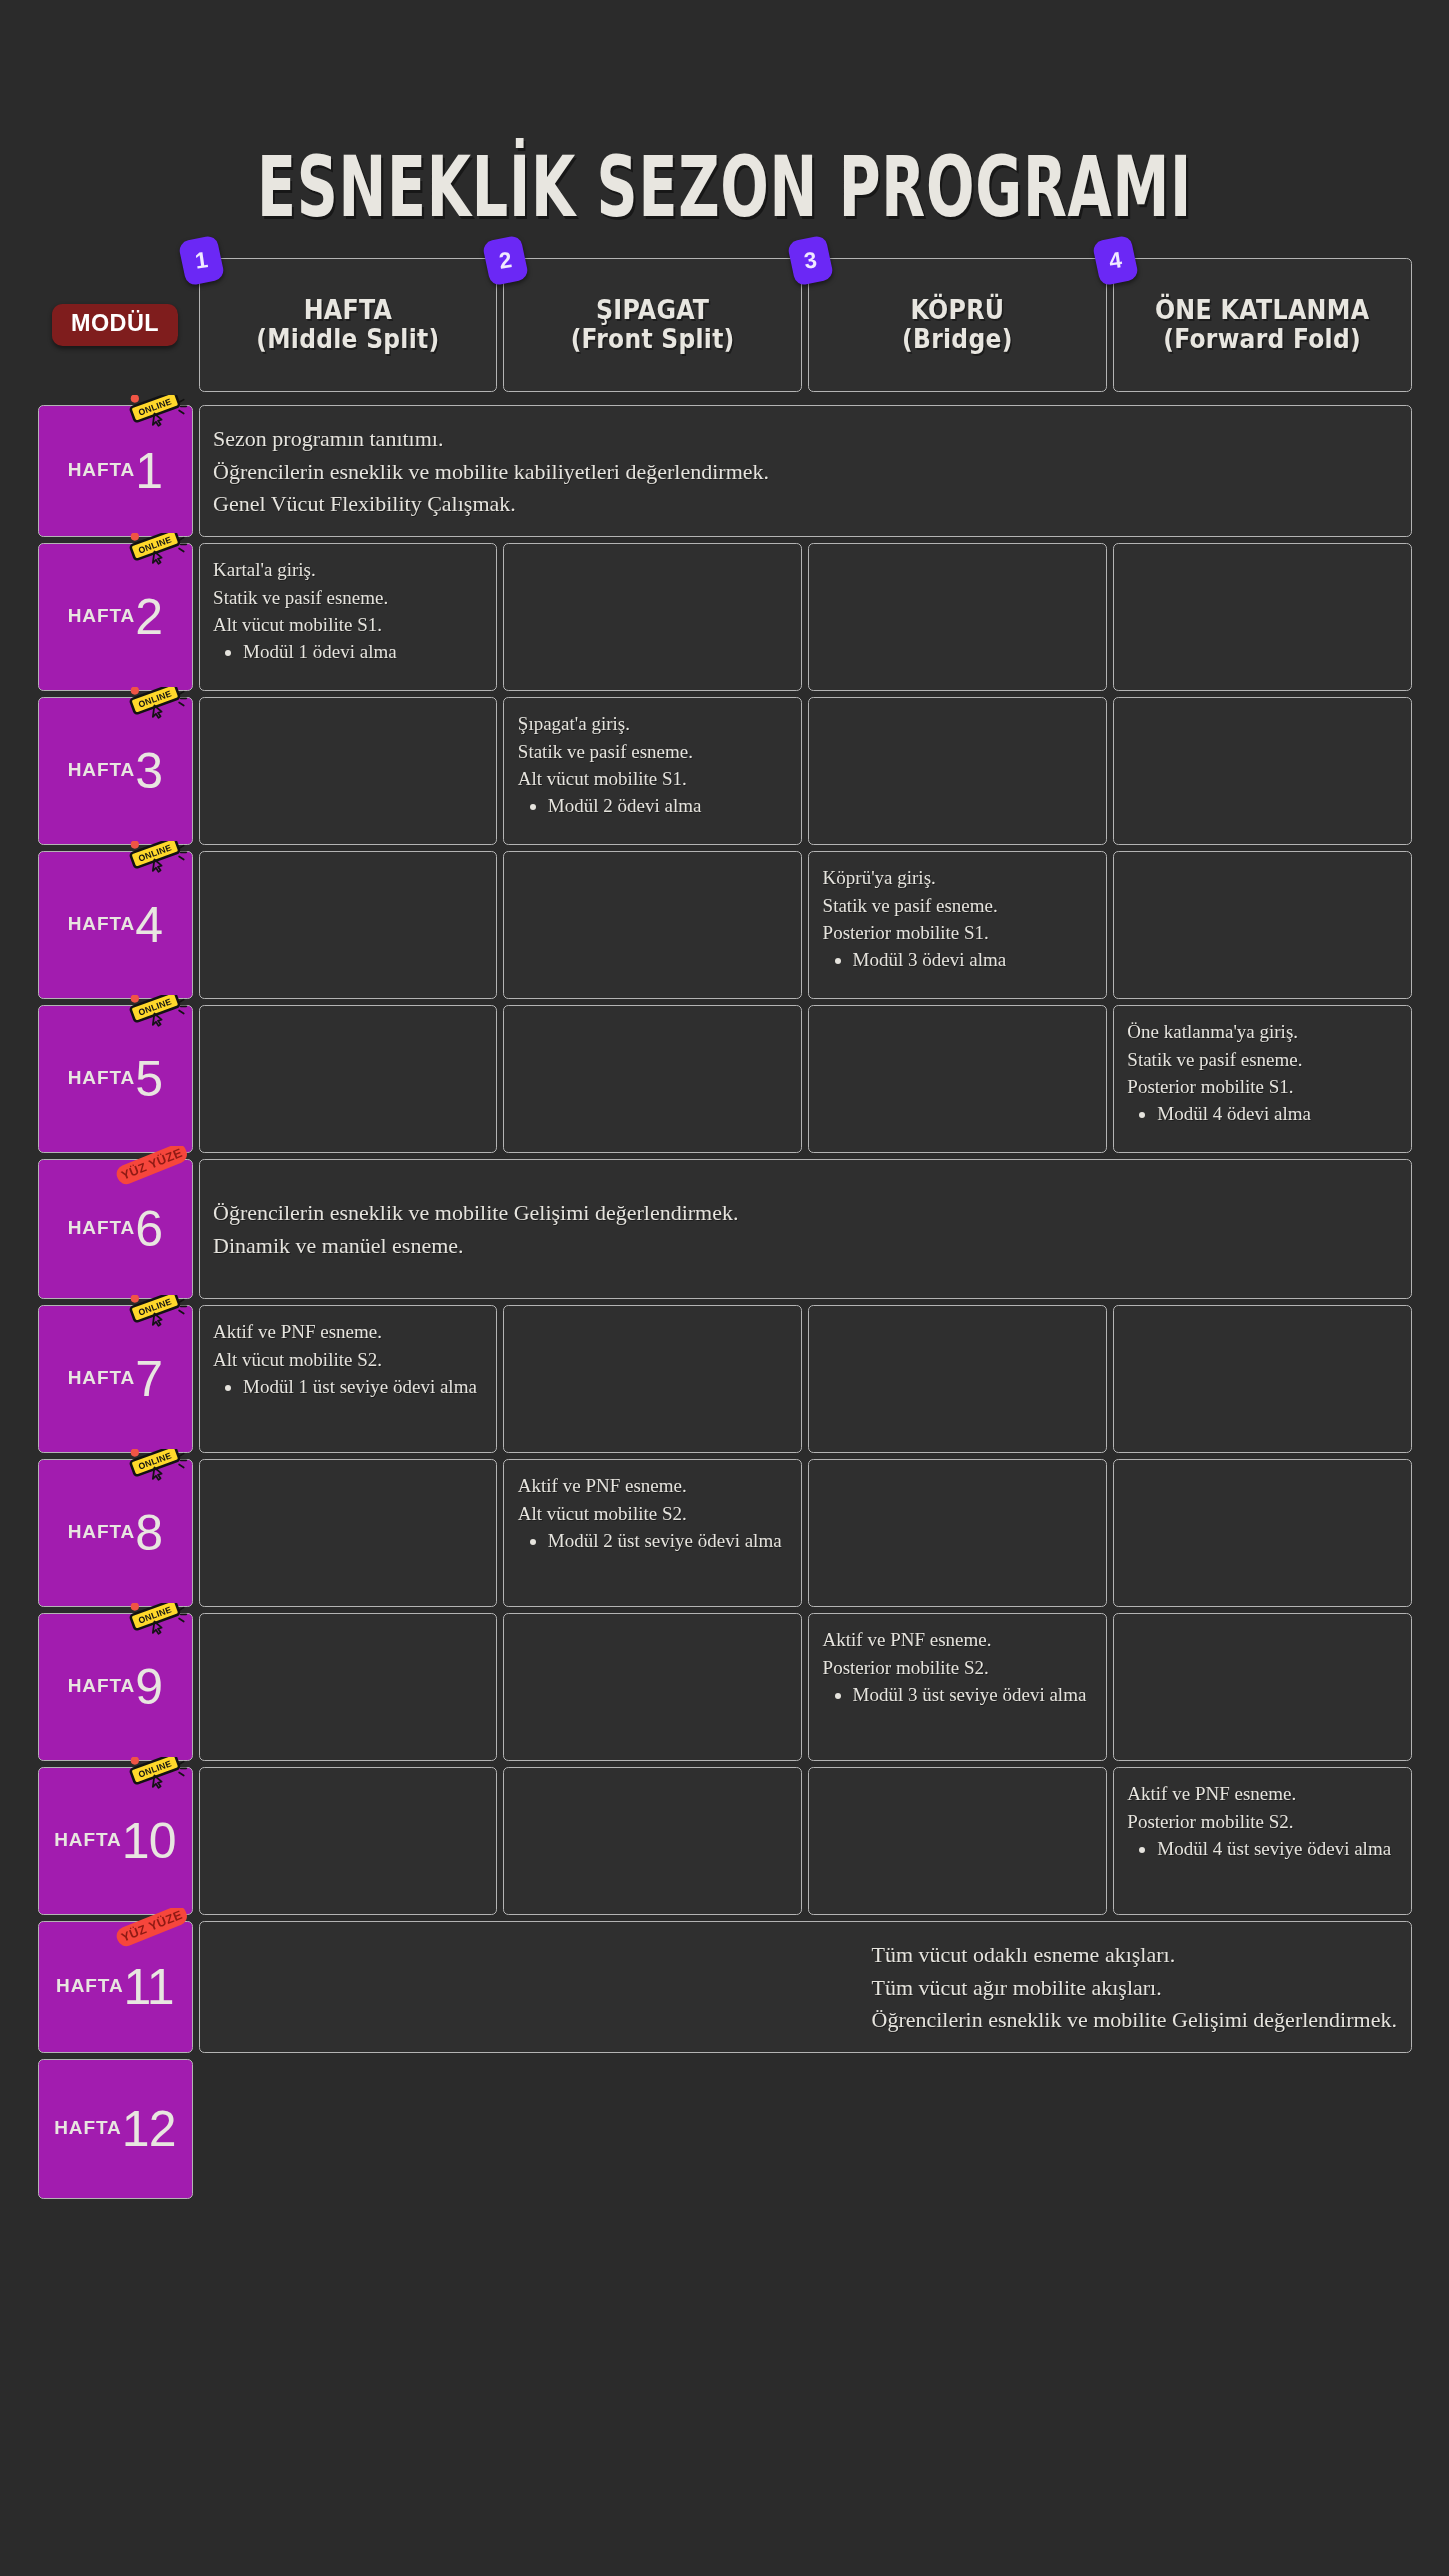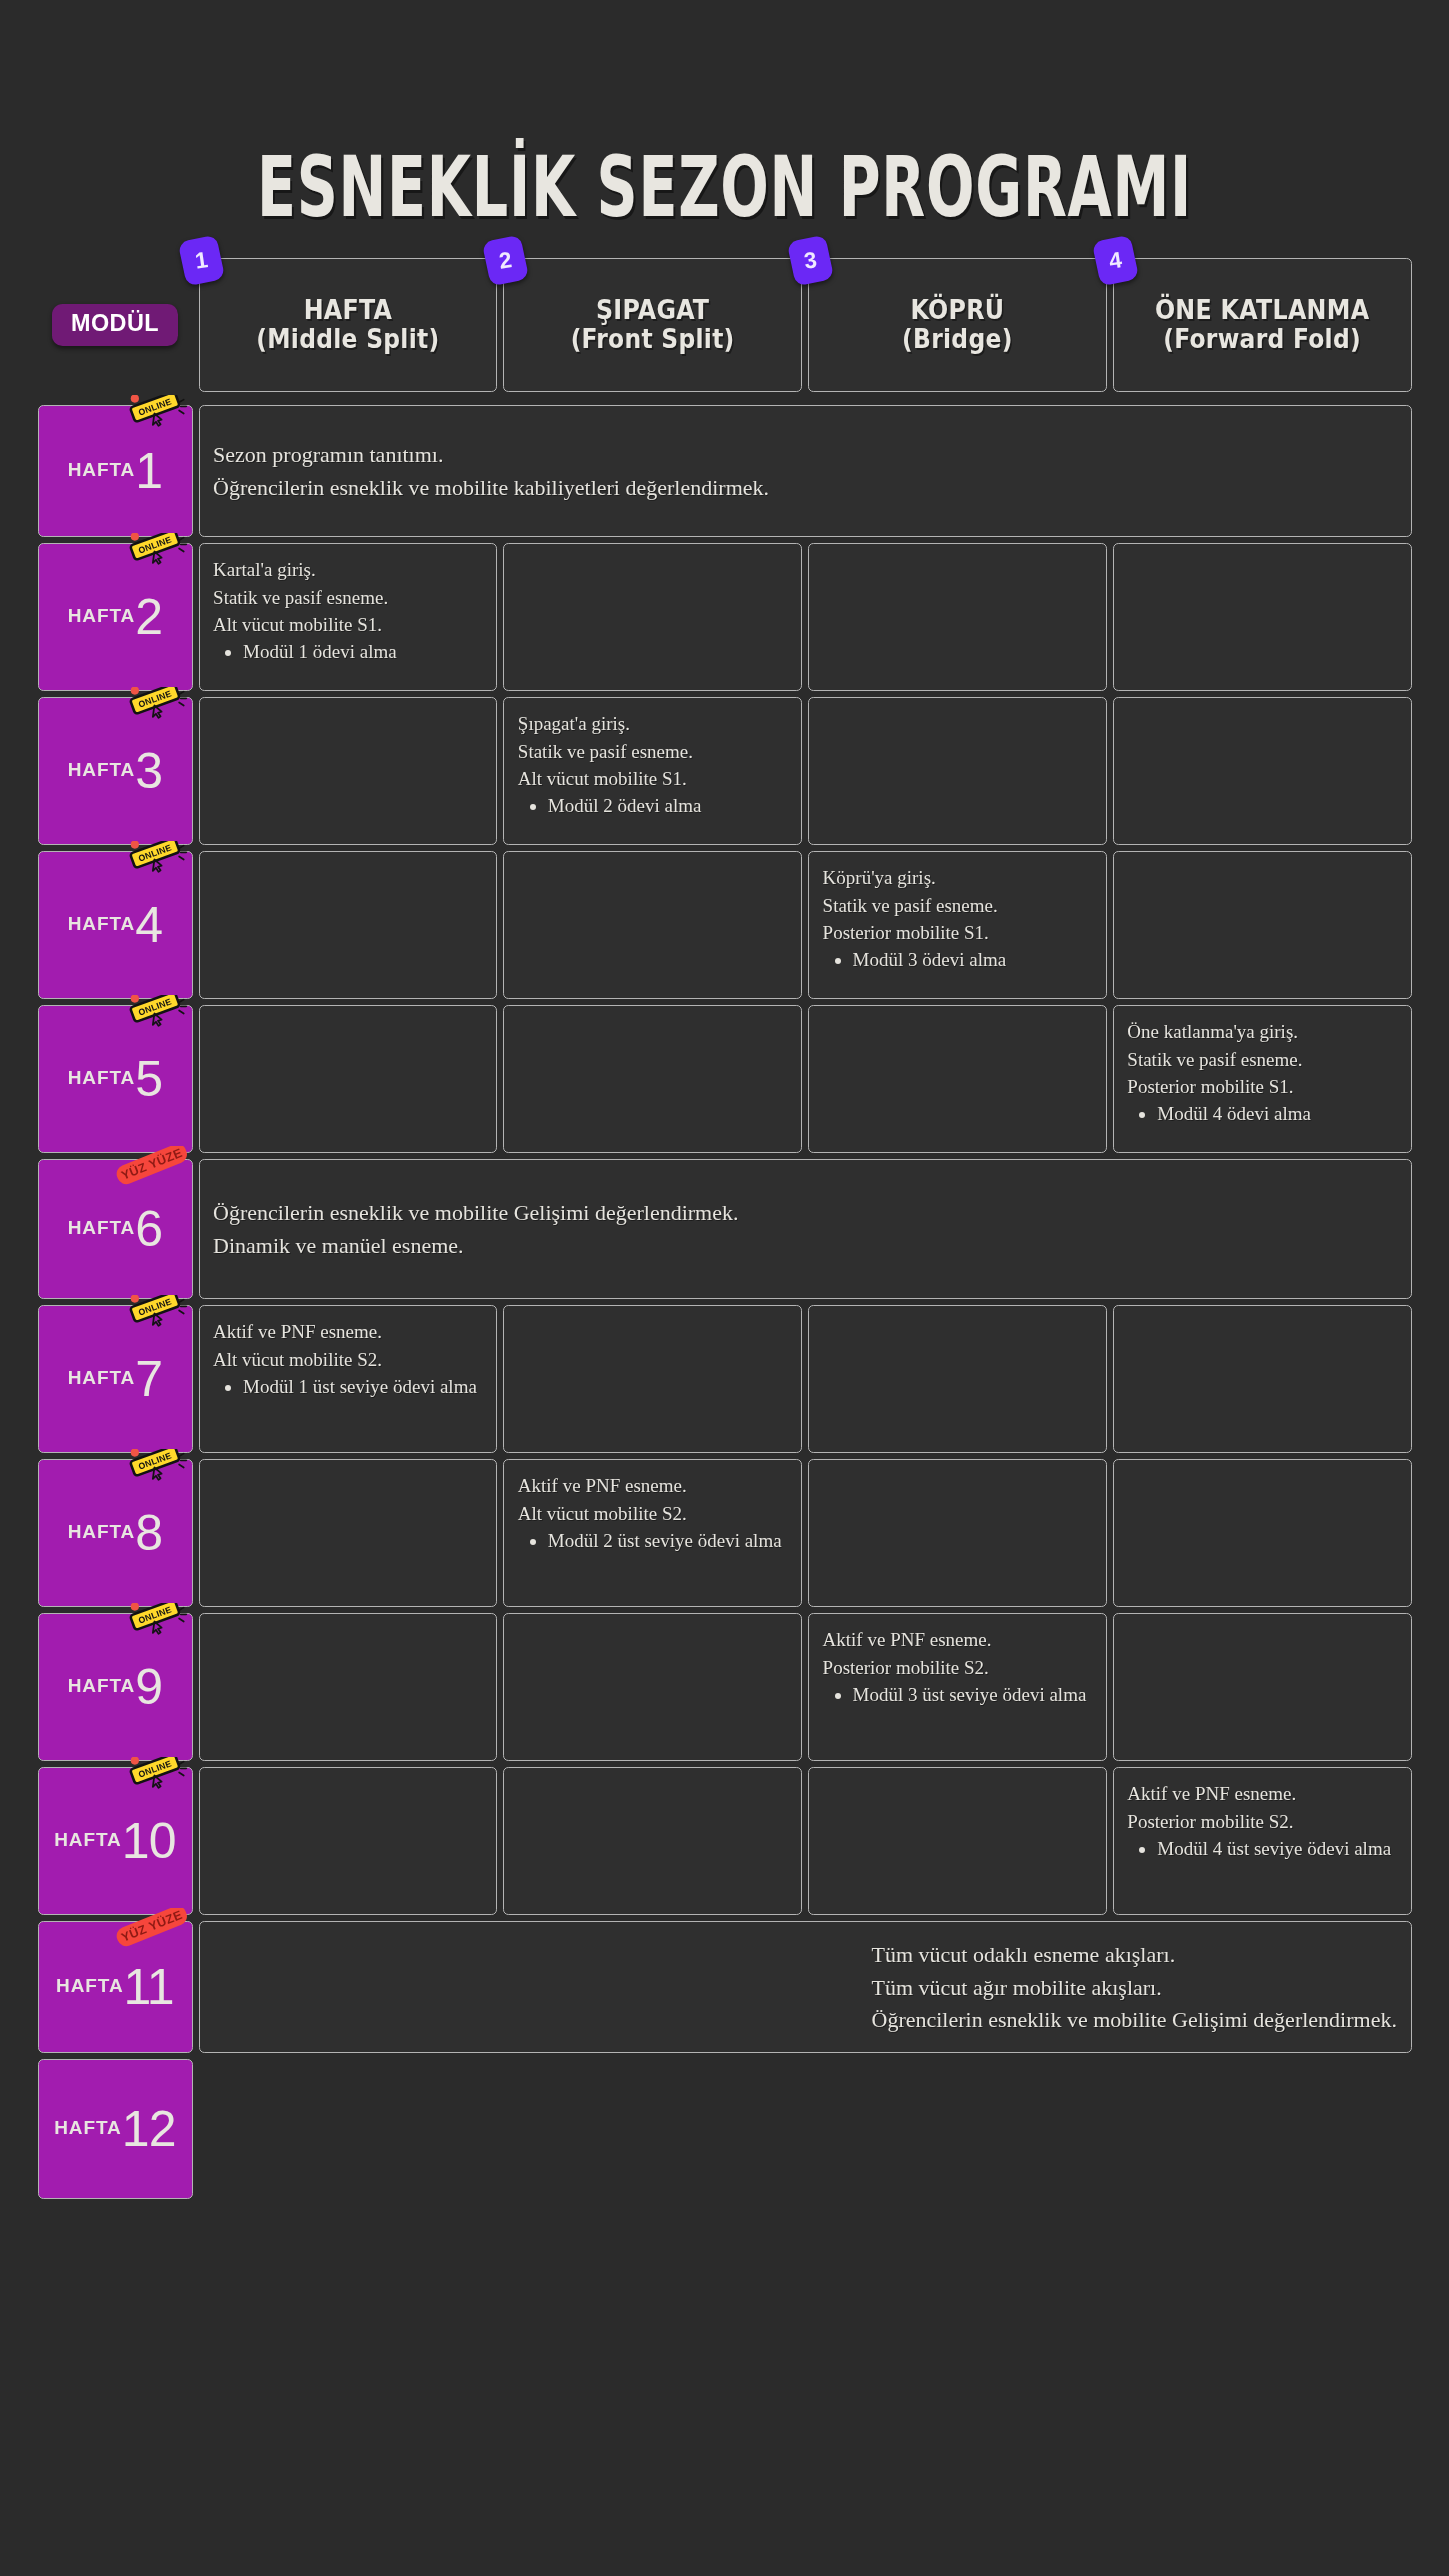--- a/index.html
+++ b/index.html
@@ -86,7 +86,7 @@
     justify-content: center;
   }
   .modul-badge {
-    background: #701a75;
+    background: #7f1d1d;
     color: #ffffff;
     font-weight: 700;
     font-size: 23.4px;

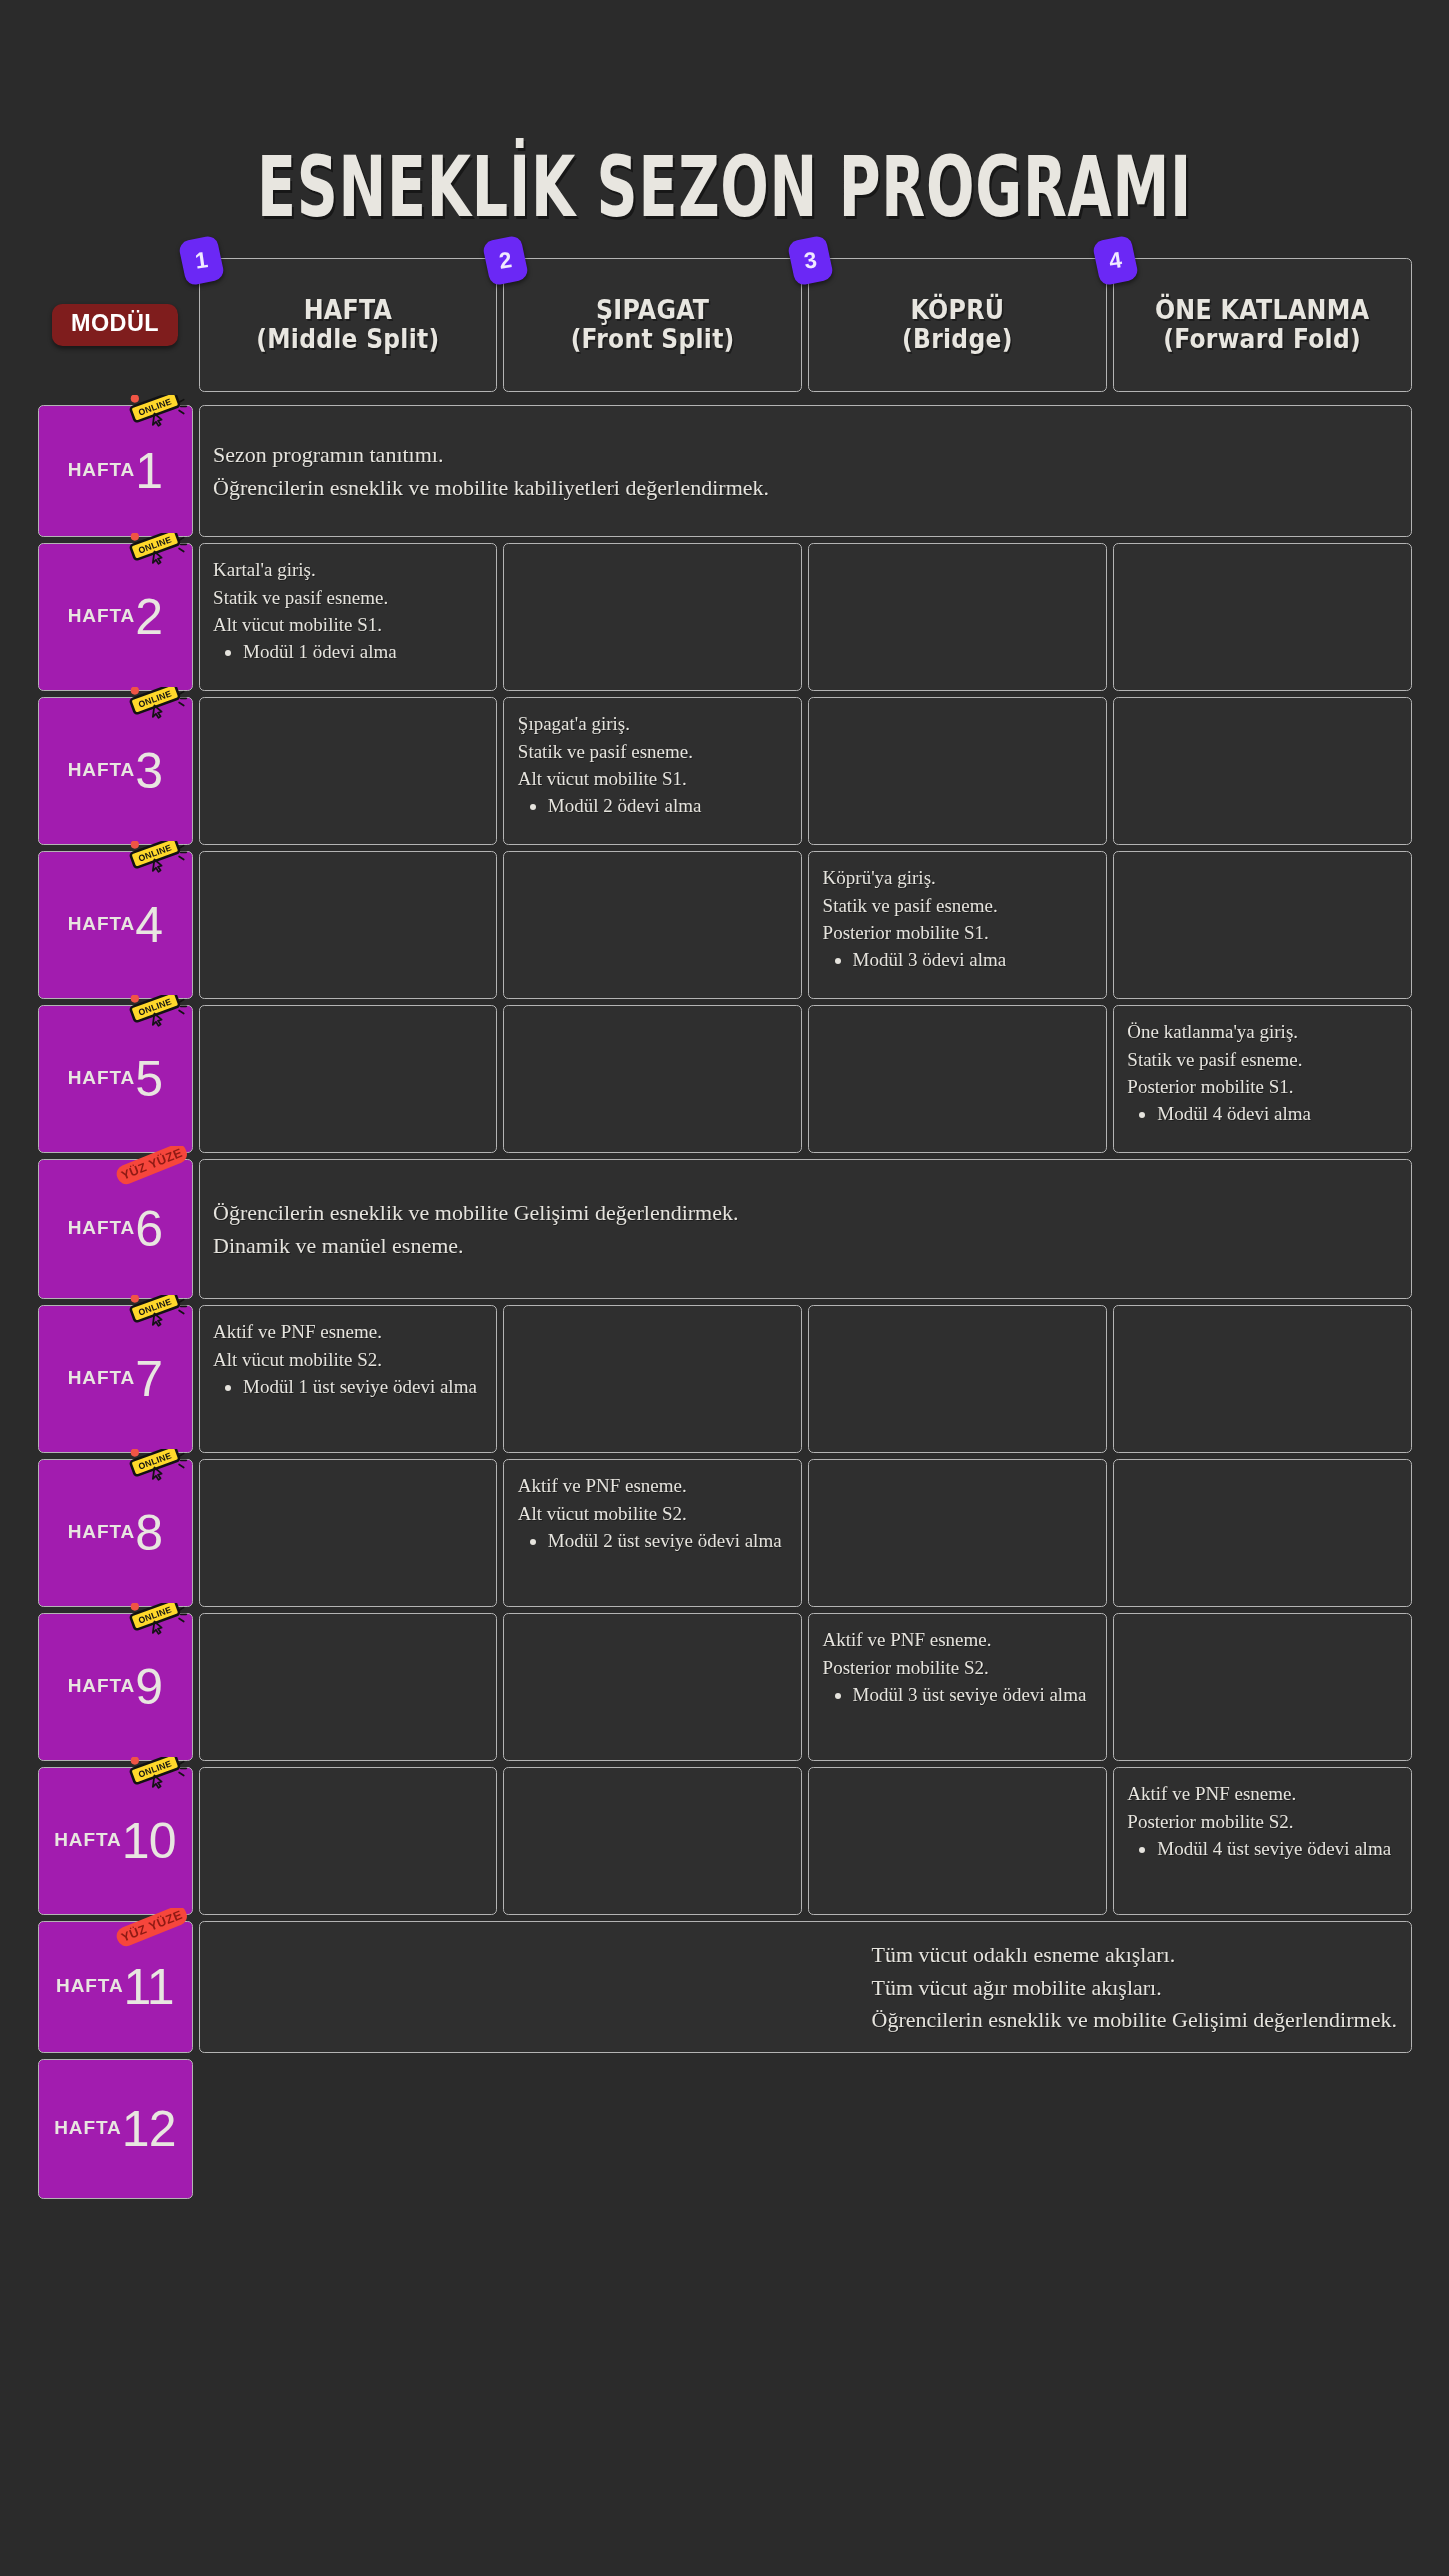--- a/index.html
+++ b/index.html
@@ -283,6 +283,7 @@
             <div class="body-text big">
               <p>Sezon programın tanıtımı.</p>
               <p>Öğrencilerin esneklik ve mobilite kabiliyetleri değerlendirmek.</p>
+              <p>Genel Vücut Flexibility Çalışmak.</p>
             </div>
           </div>
         </div>

